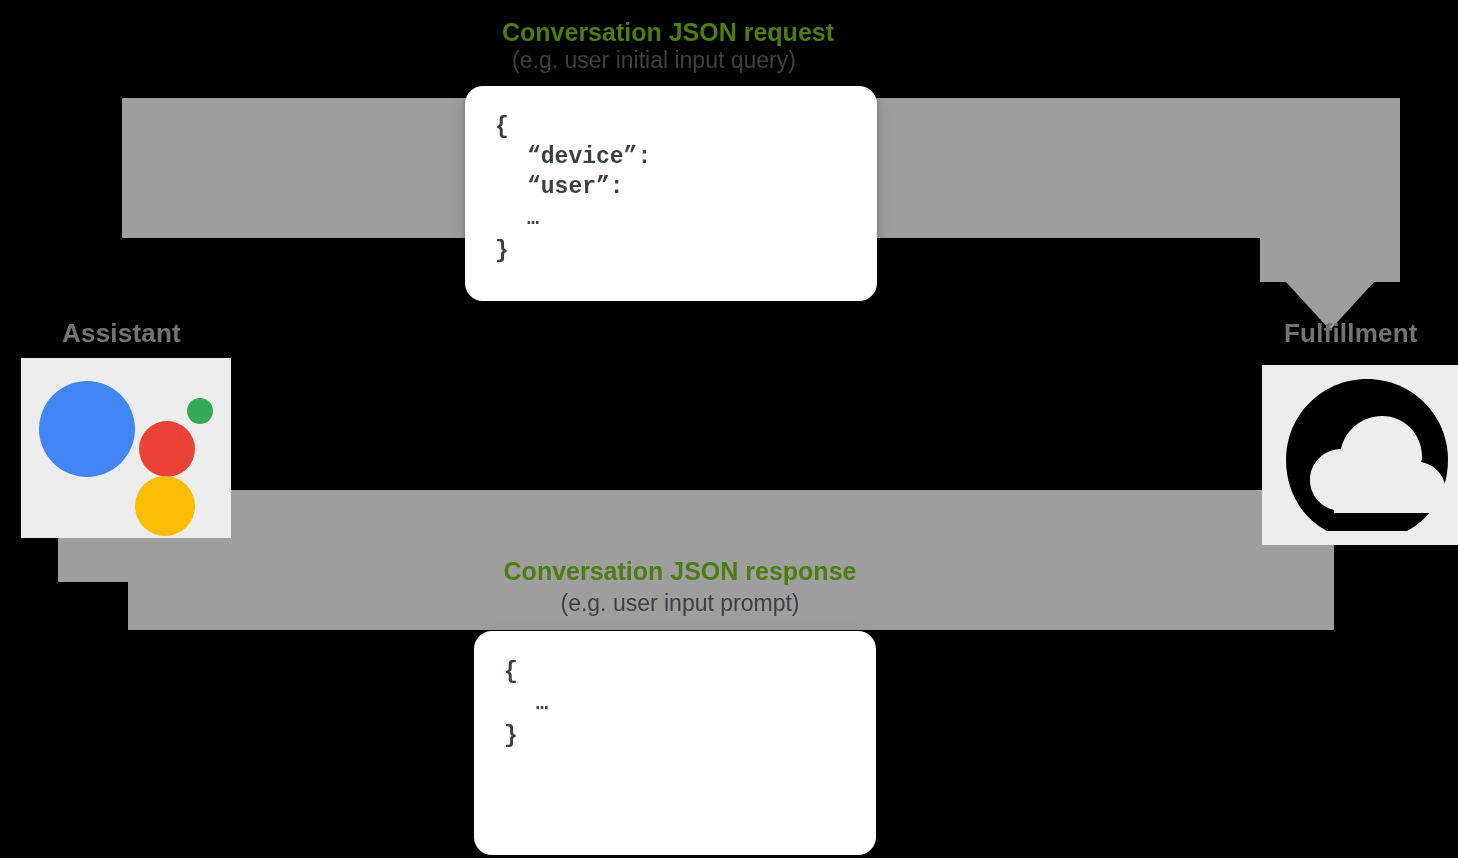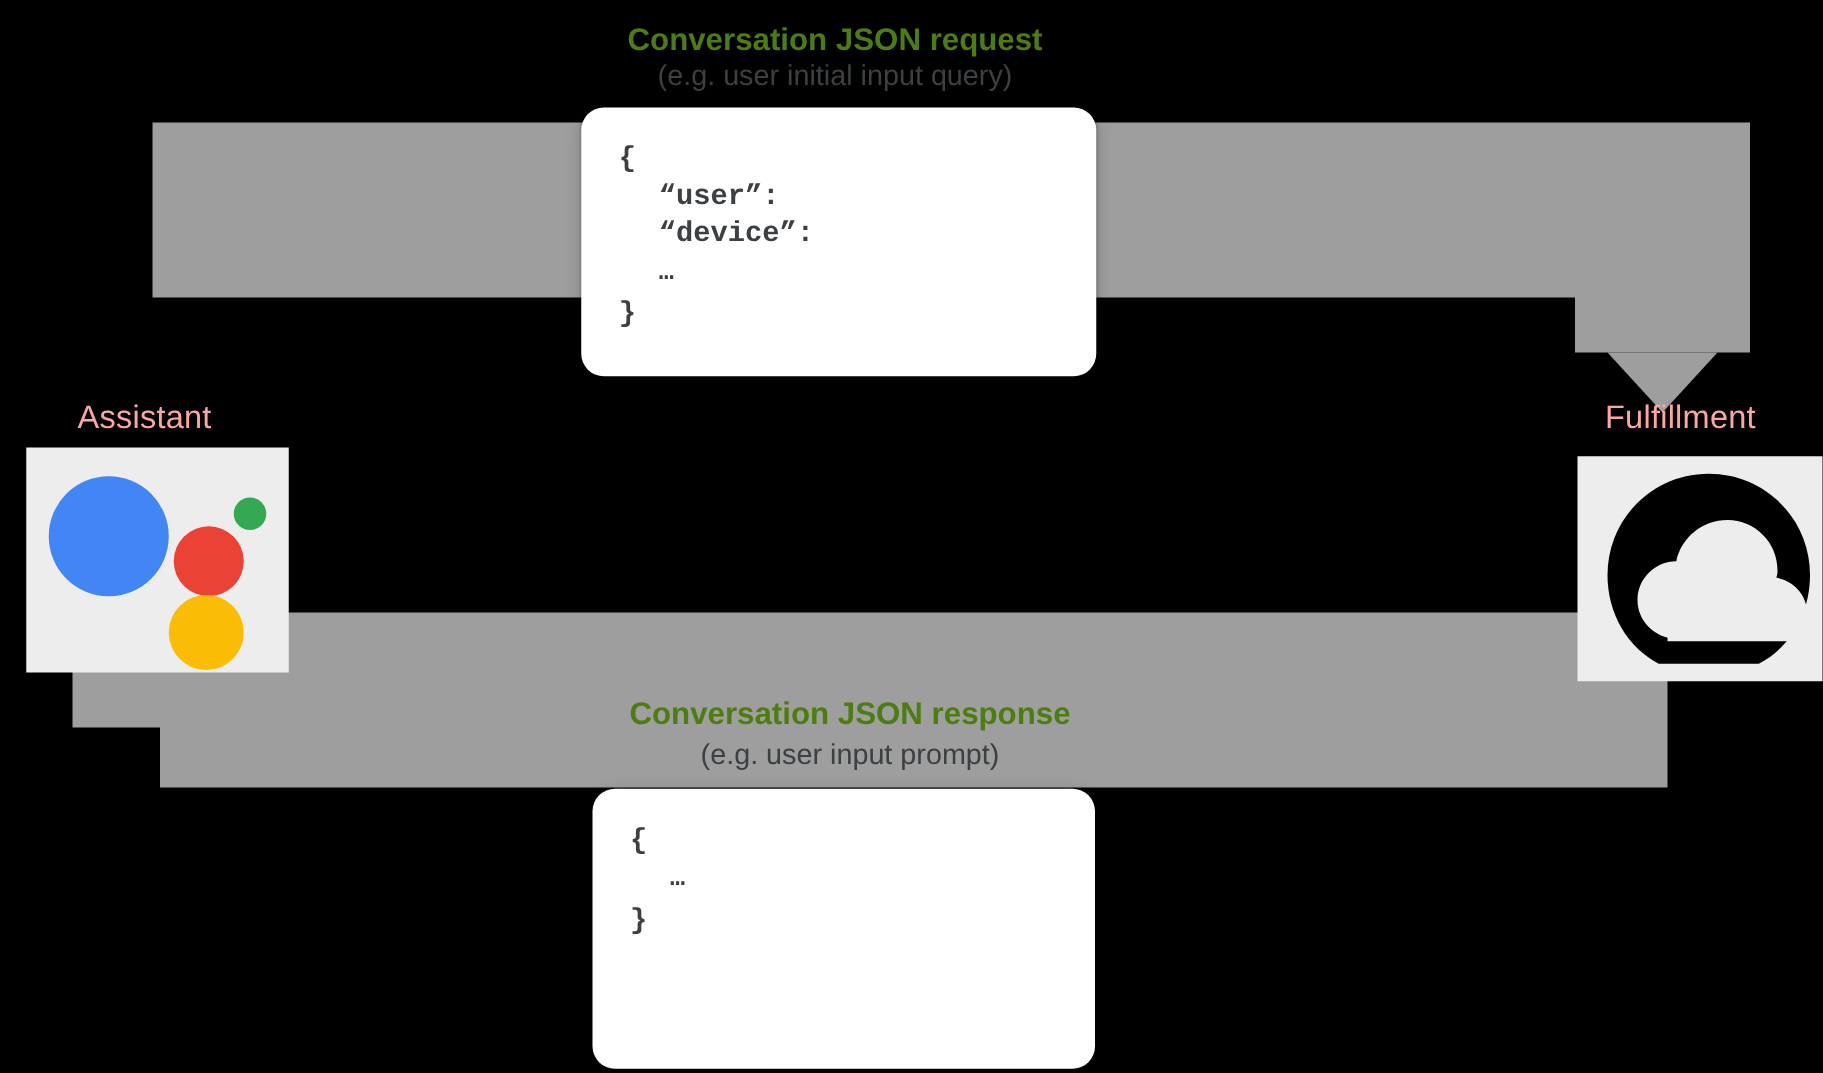--- a/index.html
+++ b/index.html
@@ -85,7 +85,7 @@
     transform: translateX(-50%);
   }
   #request-title  { left: 668px; top: 18px; }
-  #request-sub    { left: 668px; top: 47px; }
+  #request-sub    { left: 654px; top: 47px; }
   #response-title { left: 680px; top: 557px; }
   #response-sub   { left: 680px; top: 590px; text-align: center; }
 

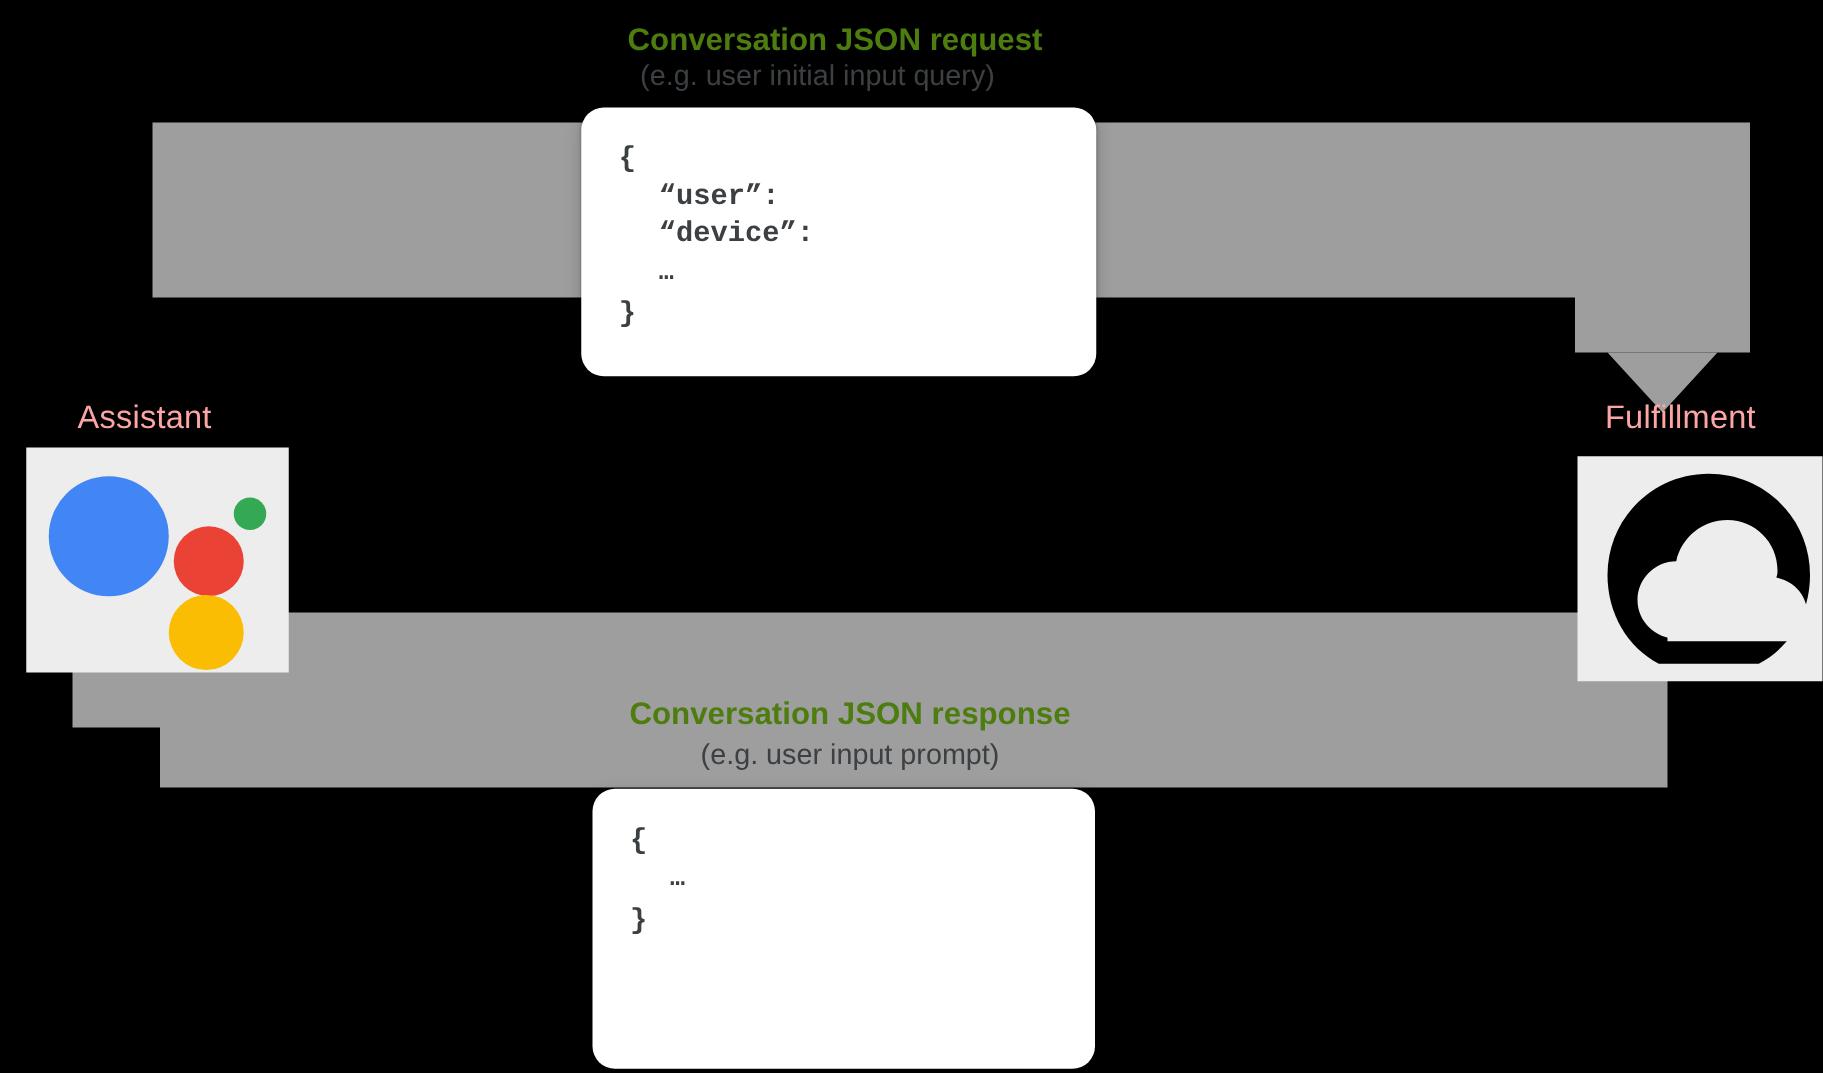--- a/index.html
+++ b/index.html
@@ -154,8 +154,8 @@
 
   <div class="json-card" id="request-card">
     <div class="json-line">{</div>
+    <div class="json-line indent">“device”:</div>
     <div class="json-line indent">“user”:</div>
-    <div class="json-line indent">“device”:</div>
     <div class="json-line ellipsis">…</div>
     <div class="json-line">}</div>
   </div>

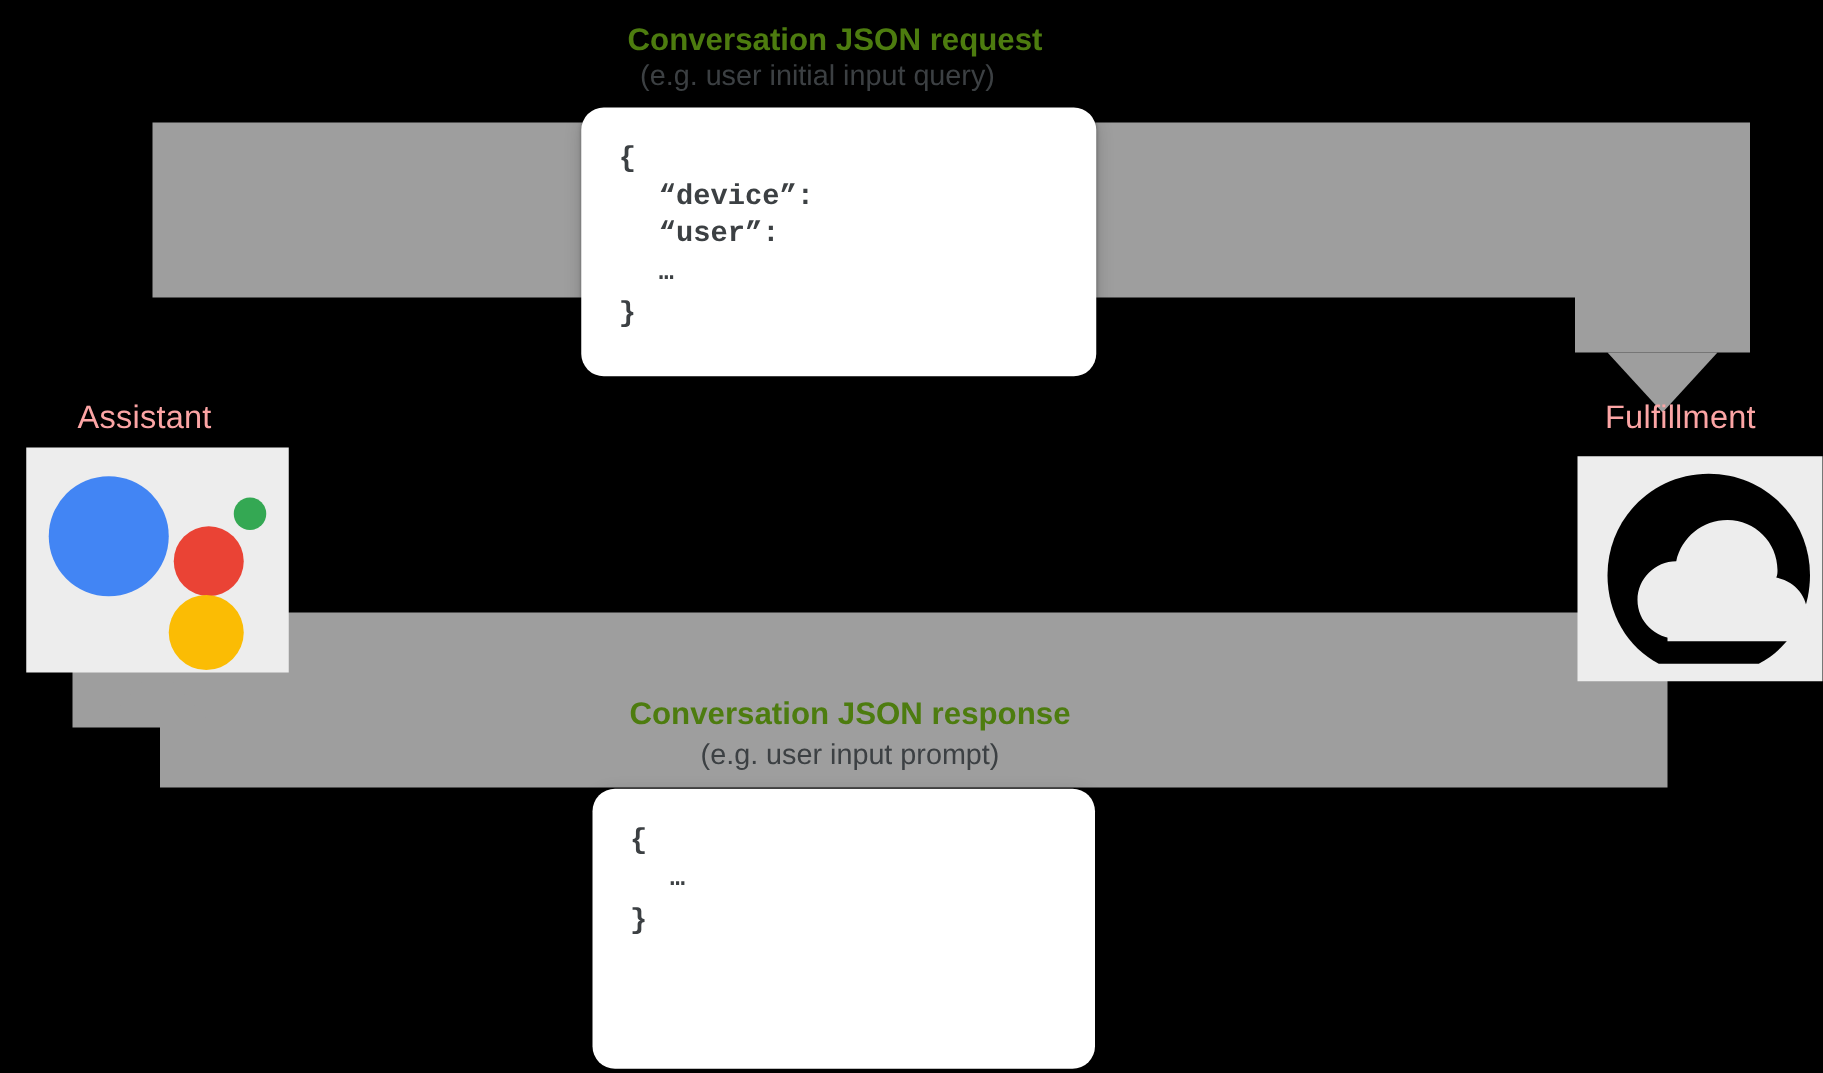--- a/index.html
+++ b/index.html
@@ -58,9 +58,9 @@
   .label-endpoint {
     position: absolute;
     font-size: 26px;
-    font-weight: 400;
+    font-weight: 700;
     letter-spacing: .2px;
-    color: #fca5a5;
+    color: #737373;
     white-space: nowrap;
   }
   #assistant-label   { left: 62px;   top: 318px; }

